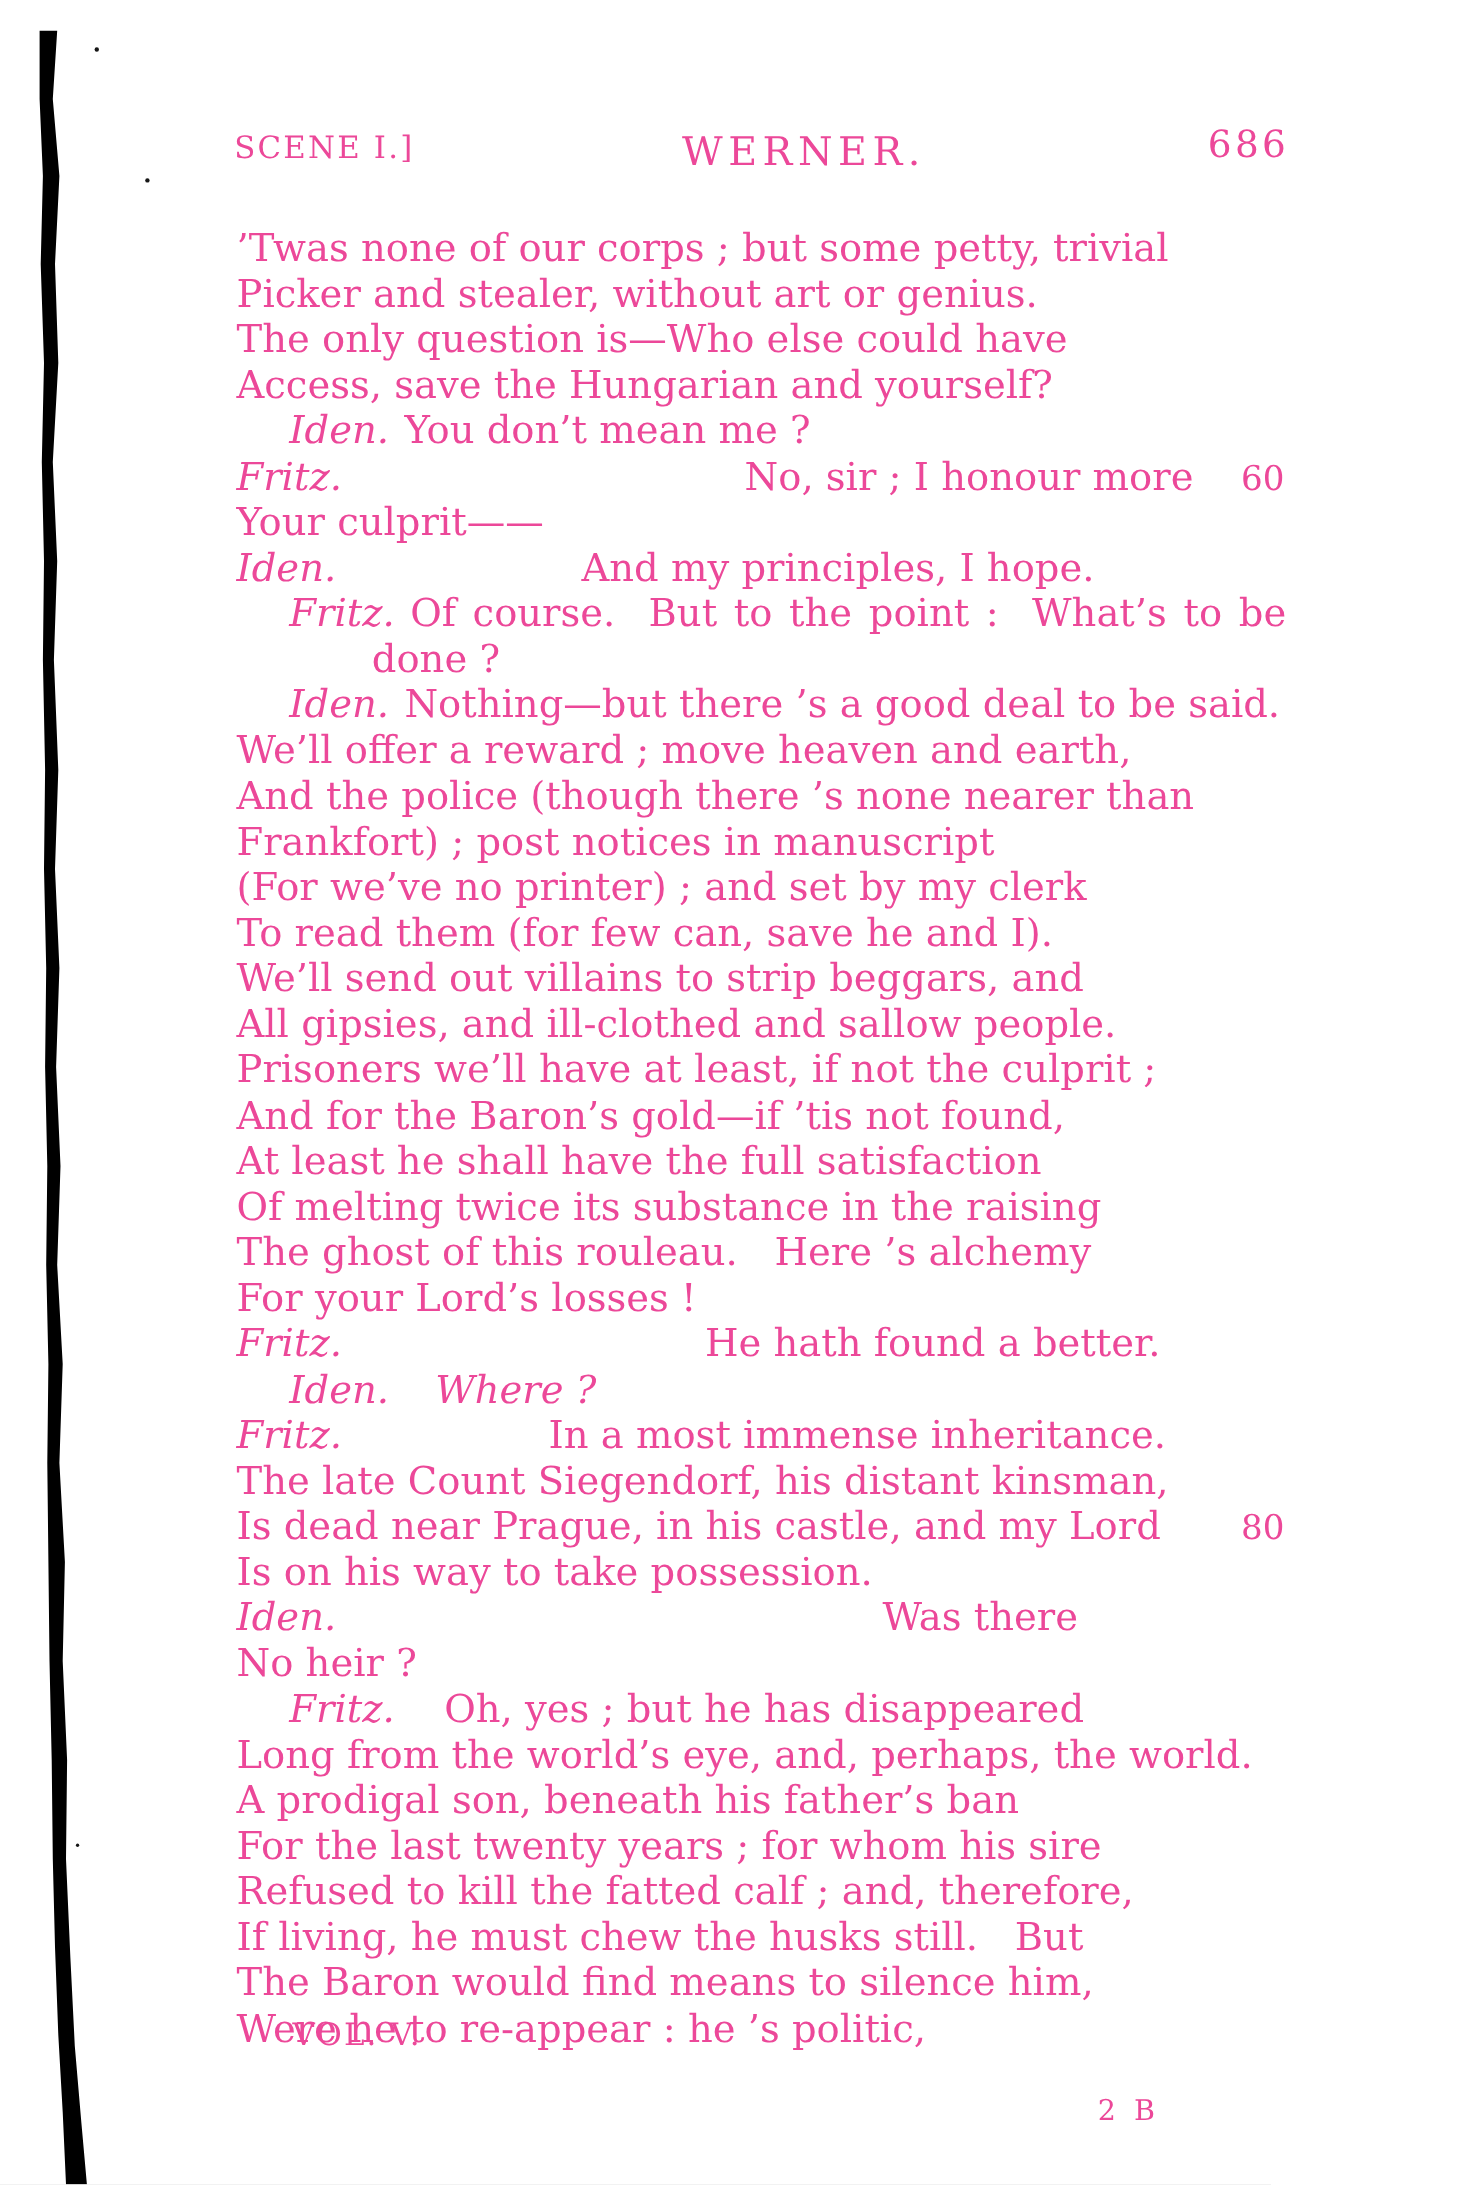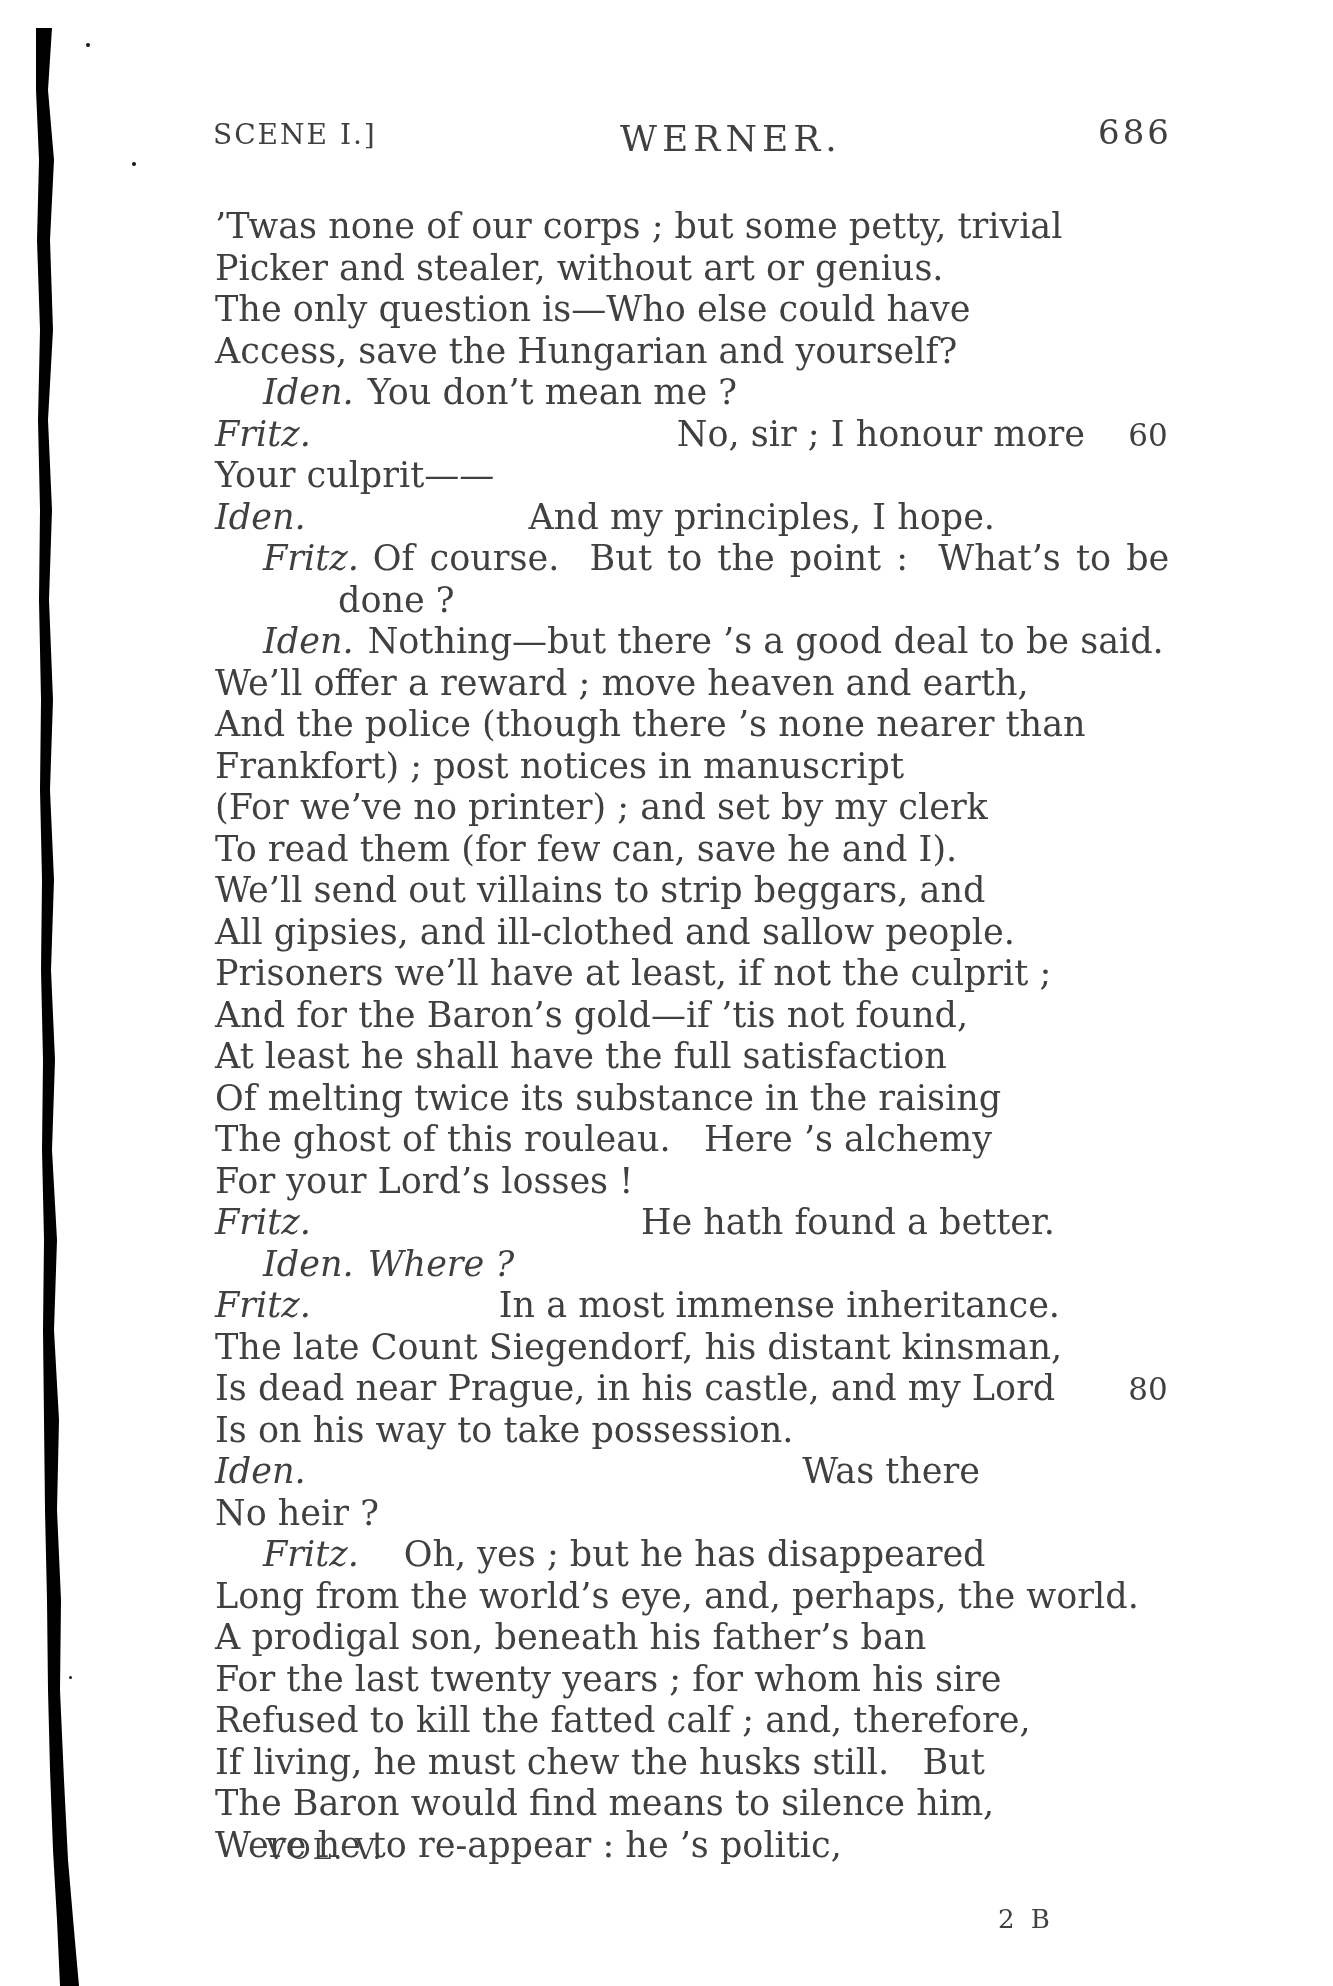--- a/index.html
+++ b/index.html
@@ -8,7 +8,7 @@
     width:1333px;height:1986px;
     background:#ffffff;
     font-family:"DejaVu Serif", serif;
-    color:#404040;
+    color:#ec4899;
     overflow:hidden;
     margin:0 auto;
   }

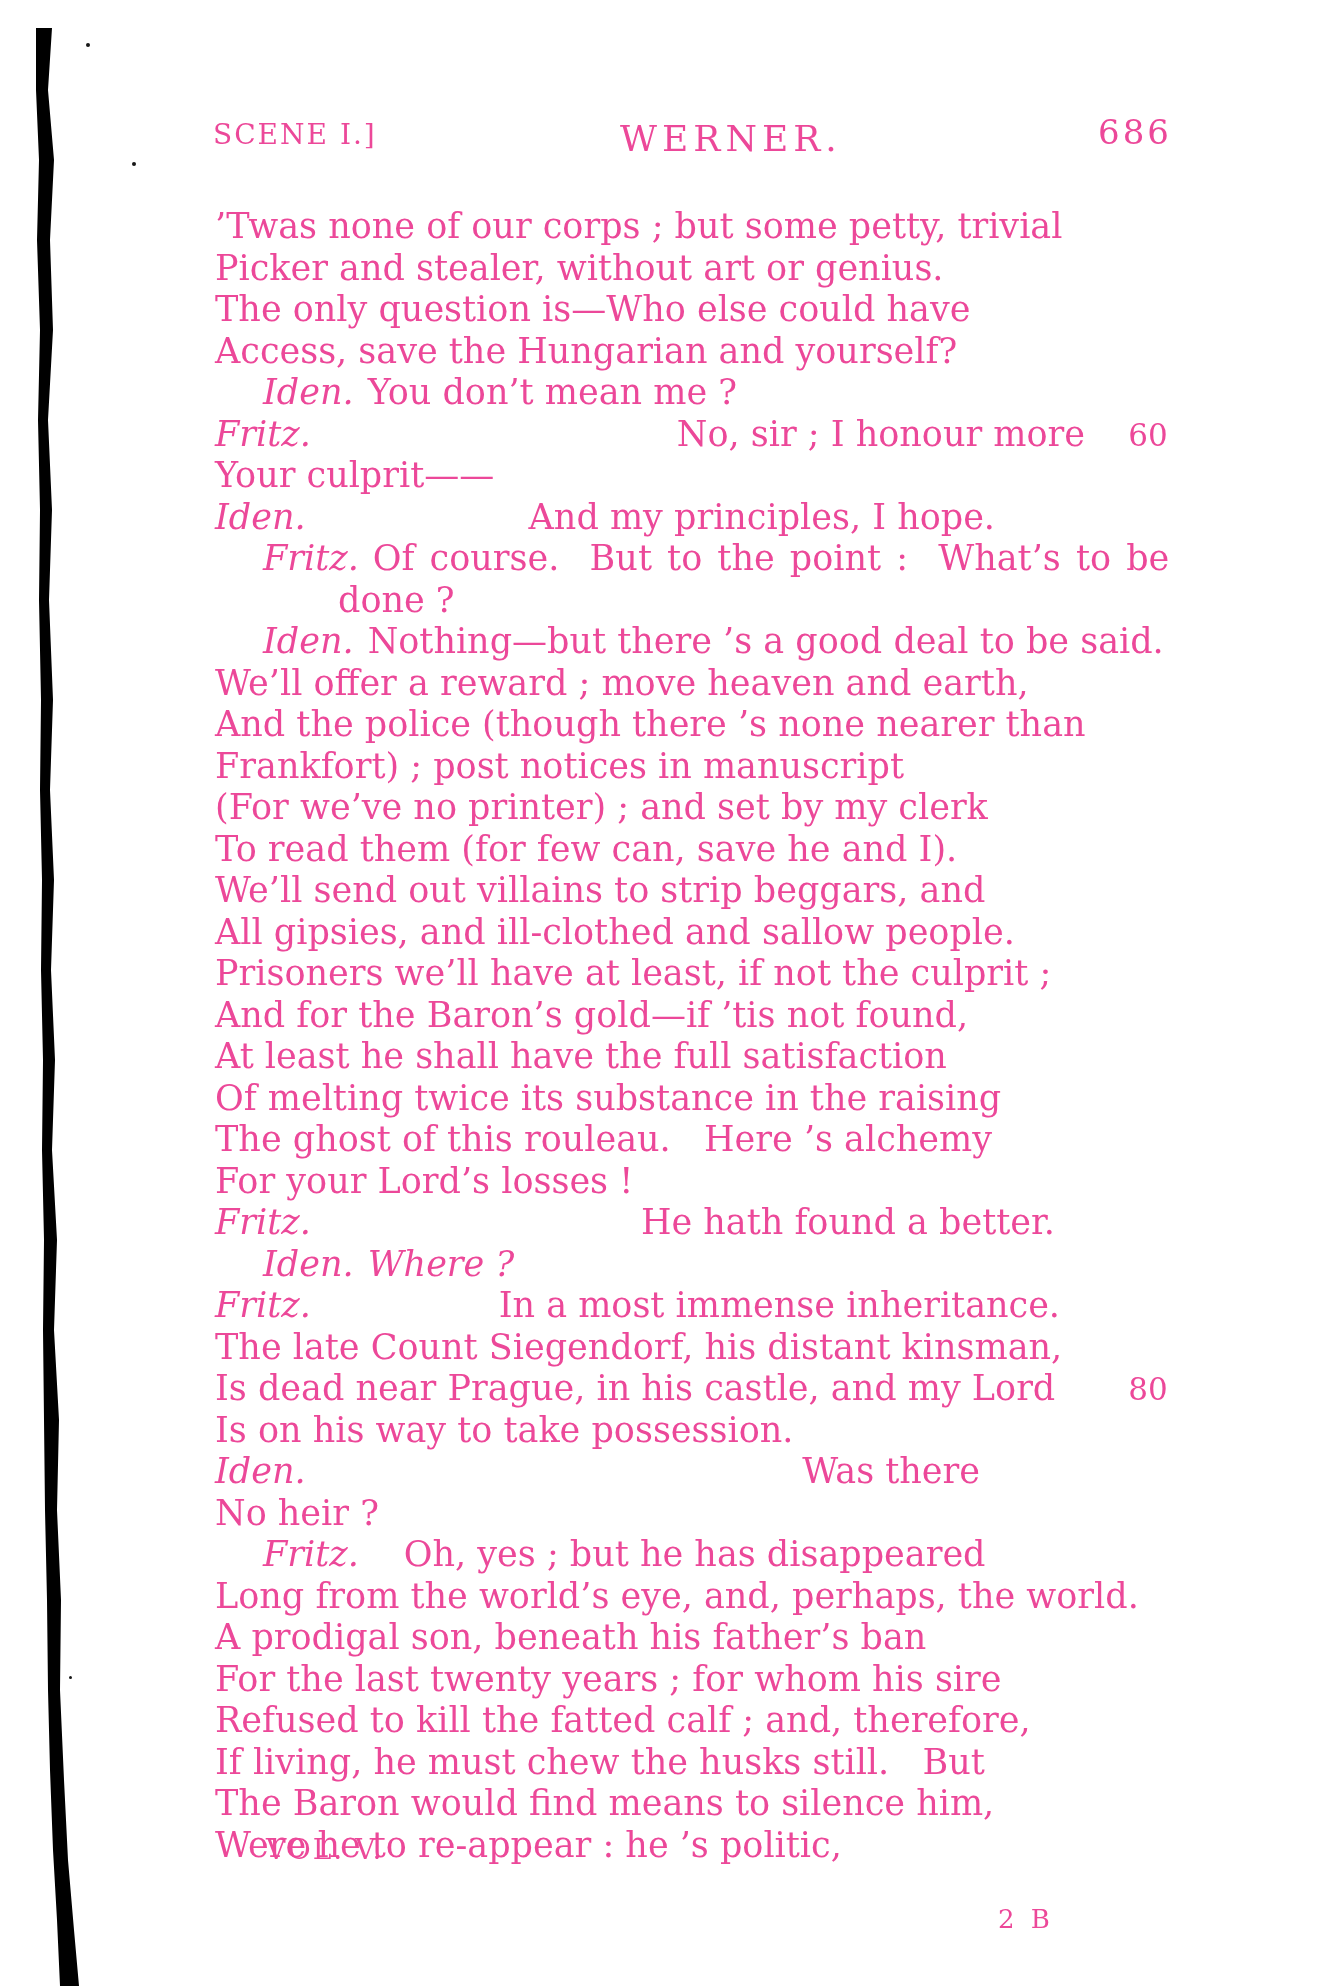--- a/index.html
+++ b/index.html
@@ -30,7 +30,7 @@
   .ind2{padding-left:123px;}
   .sp{font-style:italic;margin-right:14px;flex:none;}
   .txt{flex:none;}
-  .it{font-style:italic;}
+  .it{font-style:italic;margin-left:28px;}
   .spacer{flex:1 1 auto;min-width:0;}
   .num{flex:none;width:50px;text-align:center;font-size:31px;}
   .split .txt{margin-right:38px;}

